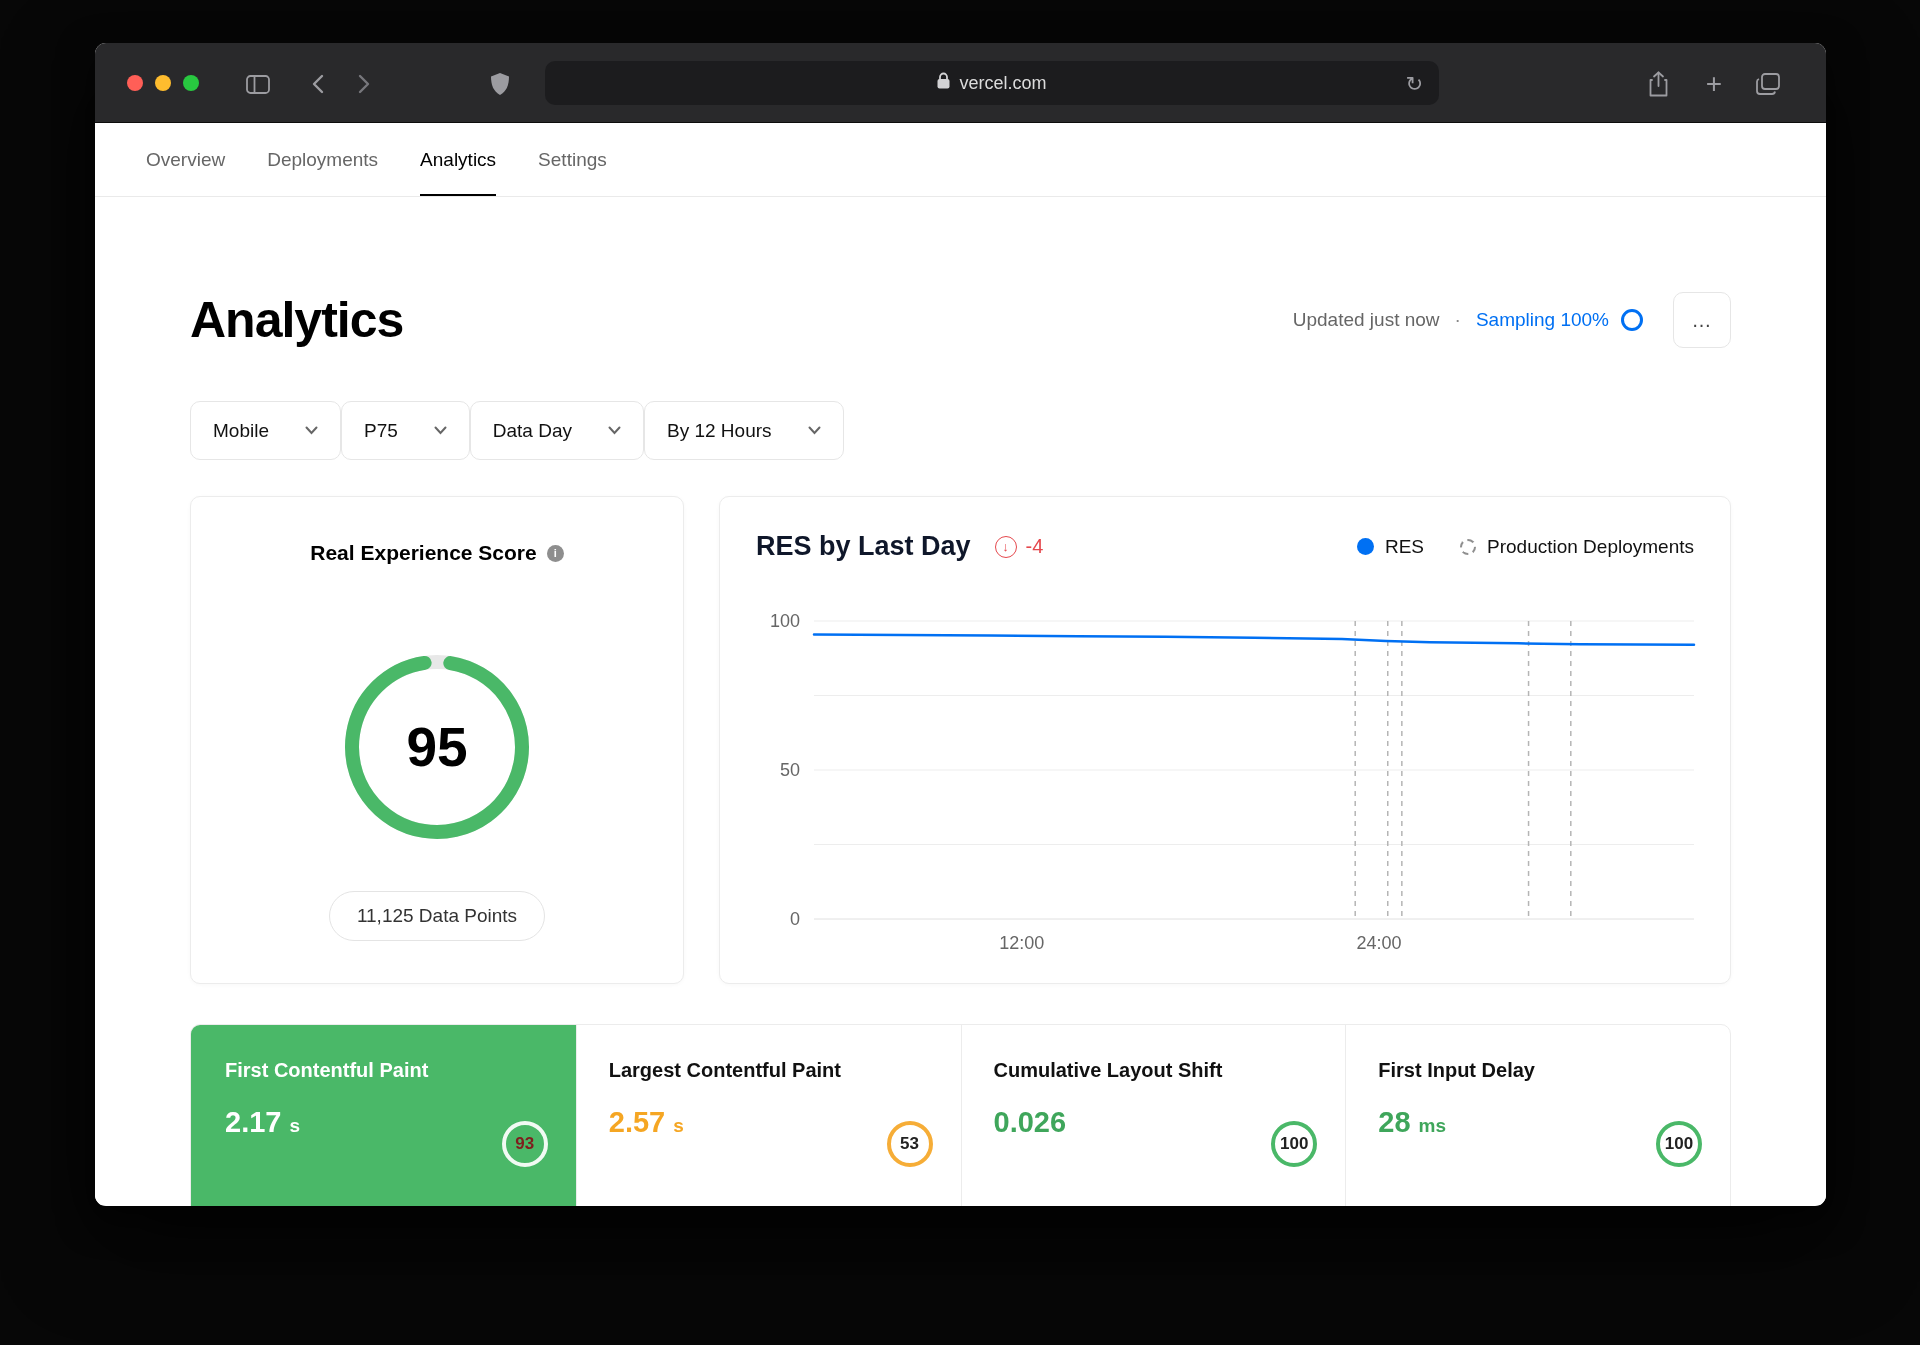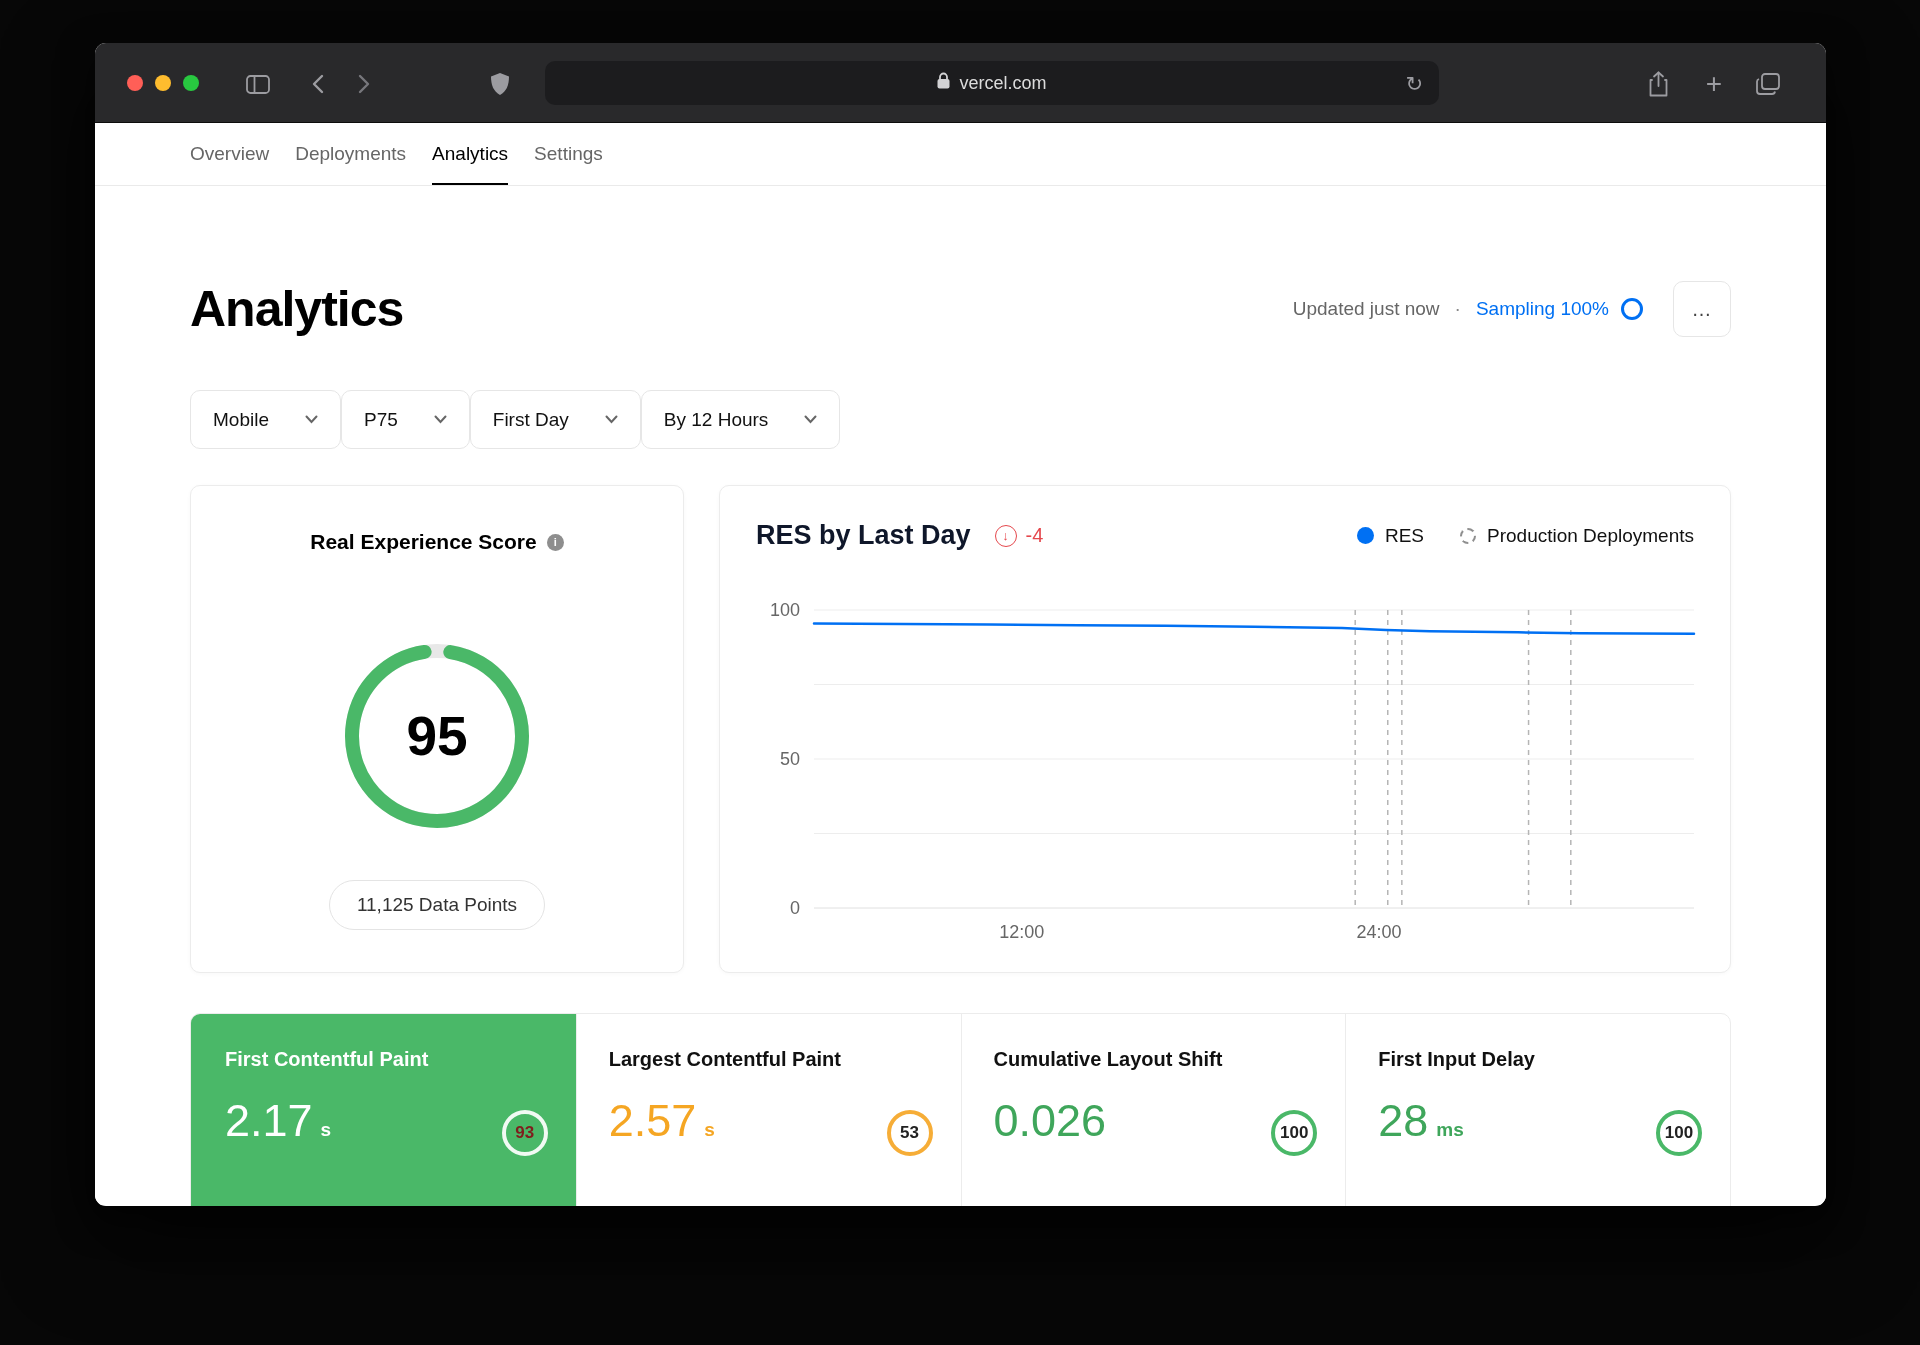--- a/index.html
+++ b/index.html
@@ -55,8 +55,8 @@
   
   .page{background:#fff;height:1082px;}
   .tabrow{
-    height:63px;border-bottom:1px solid #eaeaea;display:flex;gap:26px;
-    padding-left:95px;font-size:19px;color:#666;
+    height:74px;border-bottom:1px solid #eaeaea;display:flex;gap:42px;
+    padding-left:51px;font-size:19px;color:#666;
   }
   .tab{
     display:flex;align-items:center;height:100%;cursor:pointer;

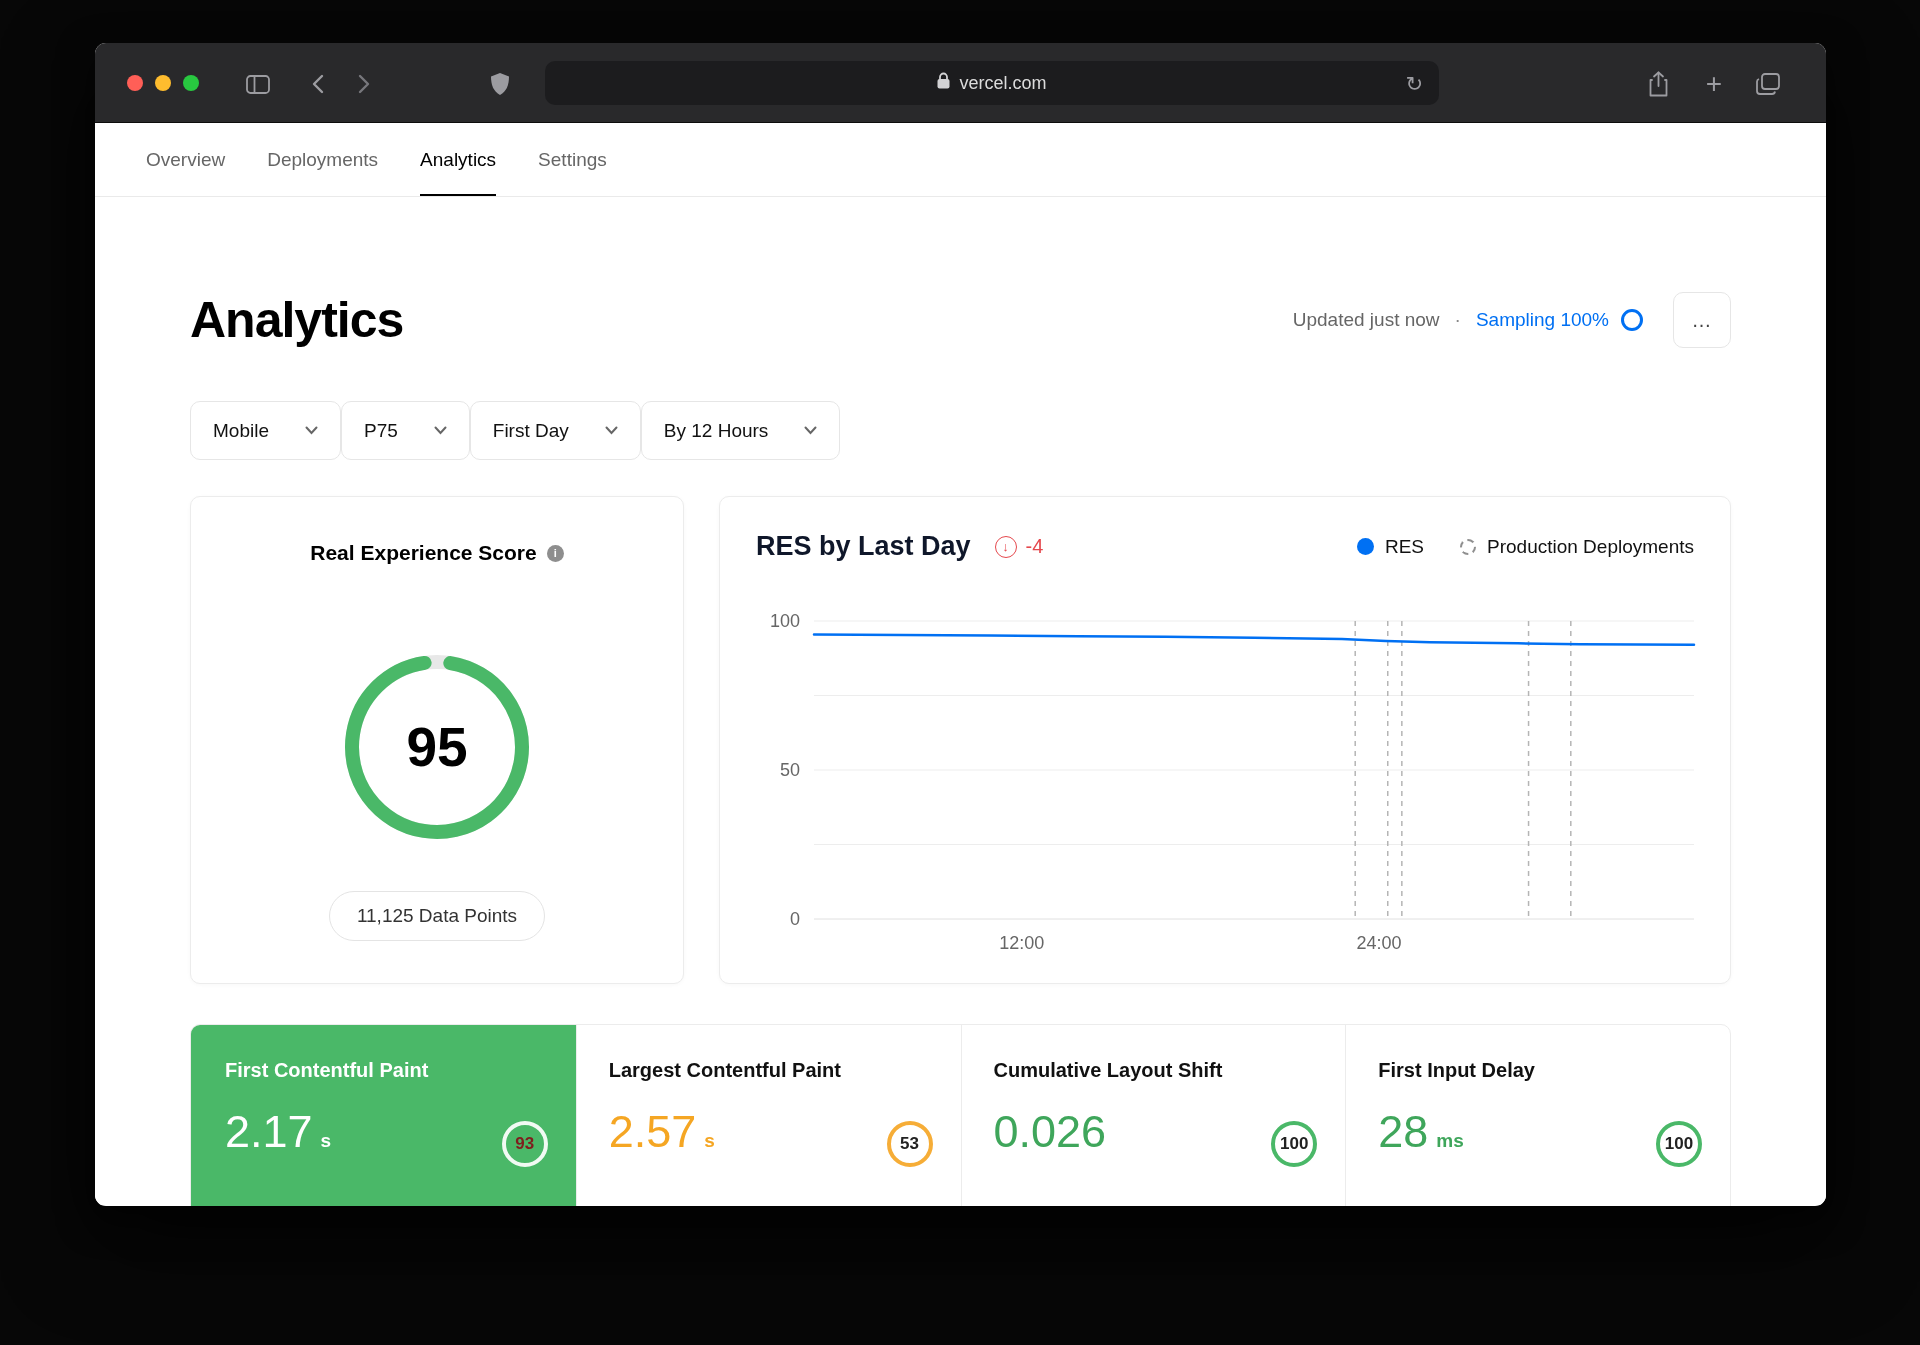--- a/index.html
+++ b/index.html
@@ -240,7 +240,7 @@
           </span>
         </button>
         <button class="filter">
-          <span>First Day</span>
+          <span>Data Day</span>
           <span class="chev">
             <svg width="13" height="9" viewBox="0 0 13 9" fill="none" stroke="#666" stroke-width="2" stroke-linecap="round">
                 <polyline points="1.5,1.5 6.5,7 11.5,1.5"></polyline>

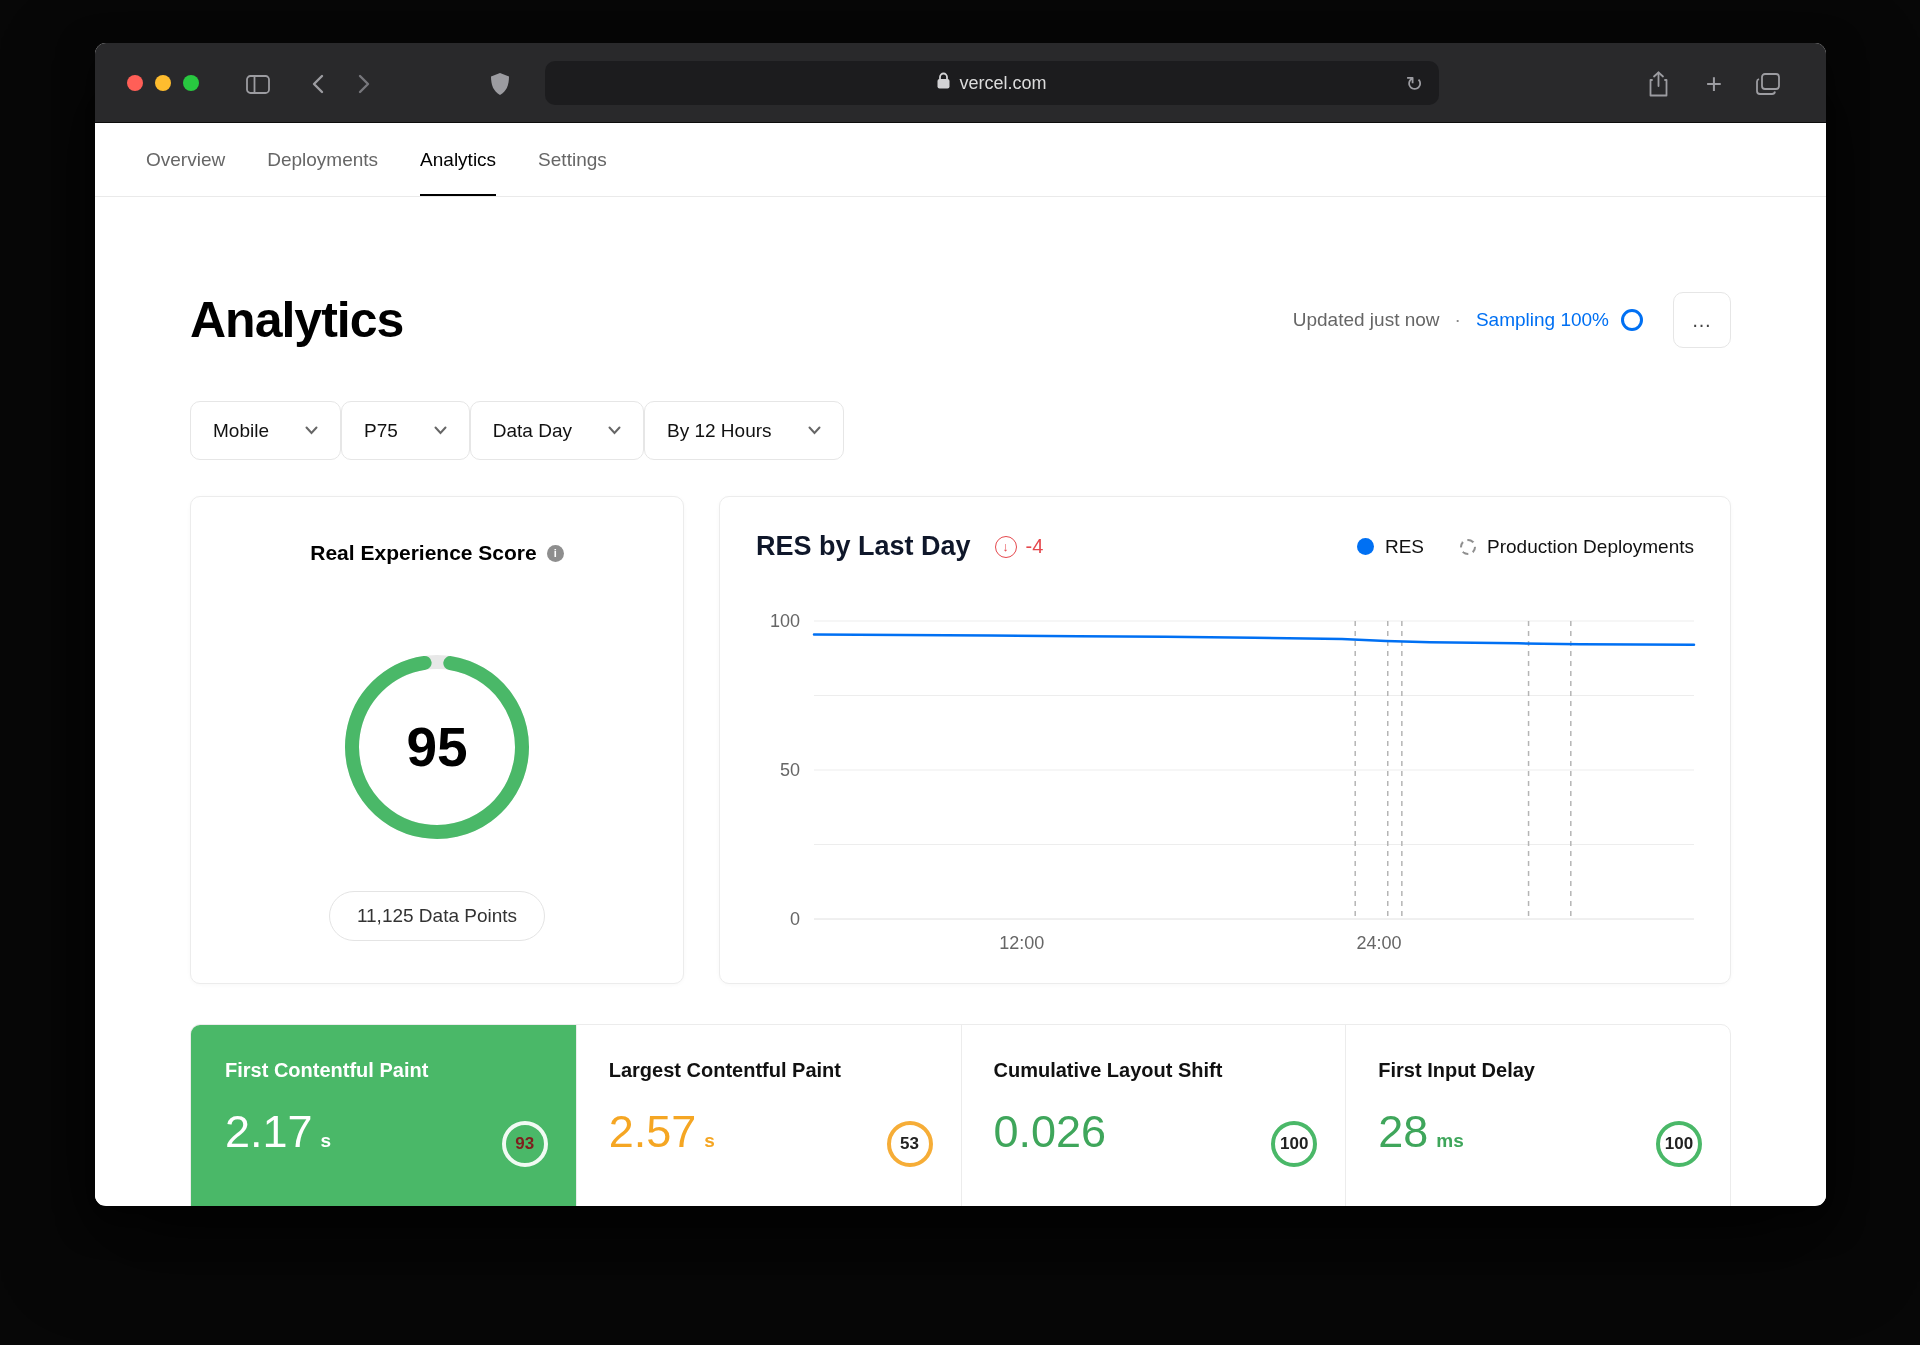--- a/index.html
+++ b/index.html
@@ -125,7 +125,7 @@
   .m-label{font-size:20px;font-weight:700;color:#111;}
   .metric.selected .m-label{color:#fff;}
   .m-value-row{margin-top:24px;display:flex;align-items:baseline;}
-  .m-value{font-size:45px;font-weight:400;text-align:center;}
+  .m-value{font-size:29px;font-weight:700;text-align:center;}
   .m-unit{font-size:19px;font-weight:600;margin-left:8px;}
   .metric.selected .m-value,.metric.selected .m-unit{color:#fff;}
   .val-orange{color:var(--orange);}

